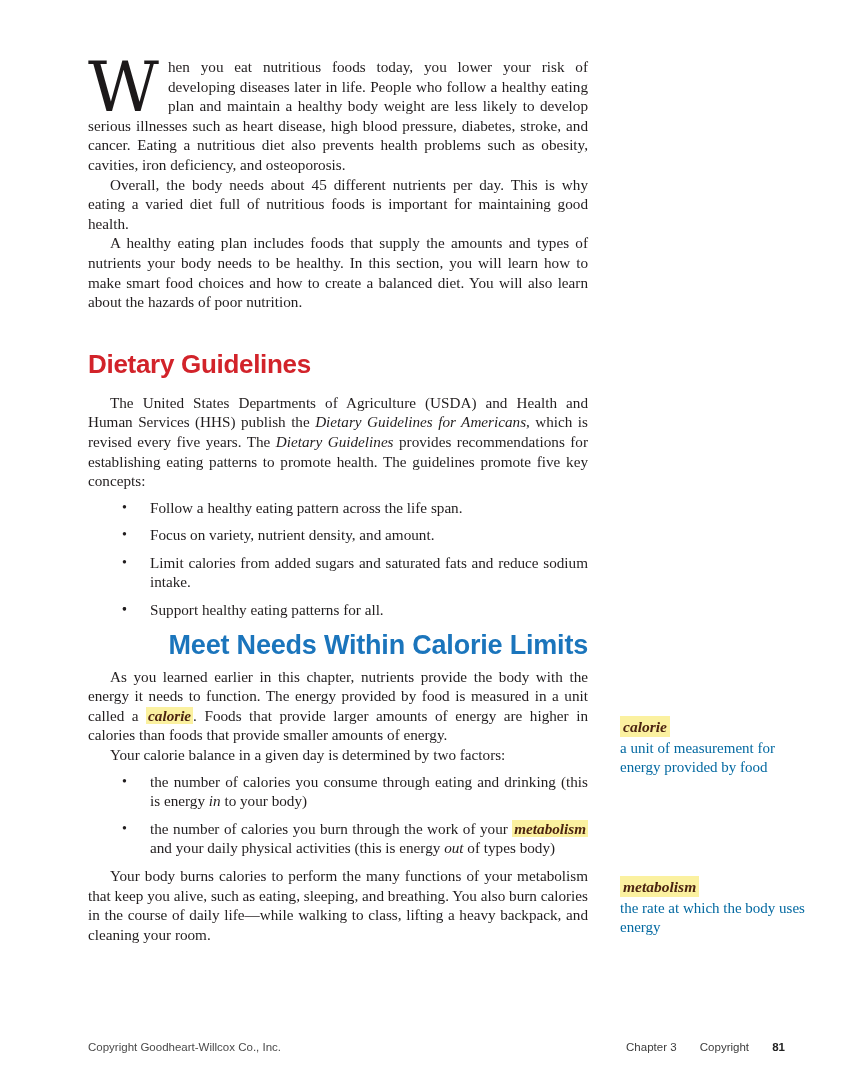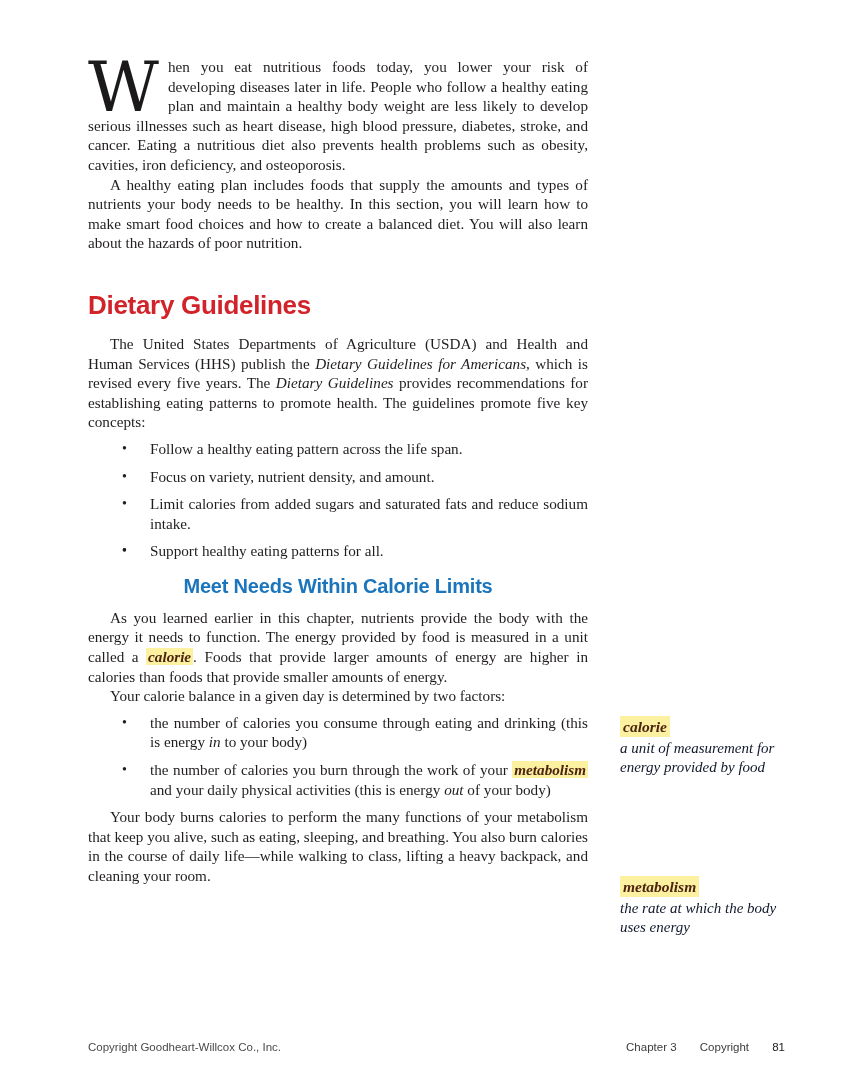--- a/index.html
+++ b/index.html
@@ -85,6 +85,7 @@
 
     <p class="para no-indent"><span class="dropcap">W</span><span>hen you eat nutritious foods today, you lower your risk of developing diseases later in life. People who follow a healthy eating plan and maintain a healthy body weight are less likely to develop serious illnesses such as heart disease, high blood pressure, diabetes, stroke, and cancer. Eating a nutritious diet also prevents health problems such as obesity, cavities, iron deficiency, and osteoporosis.</span></p>
 
+    <p class="para">Overall, the body needs about 45 different nutrients per day. This is why eating a varied diet full of nutritious foods is important for maintaining good health.</p>
 
     <p class="para">A healthy eating plan includes foods that supply the amounts and types of nutrients your body needs to be healthy. In this section, you will learn how to make smart food choices and how to create a balanced diet. You will also learn about the hazards of poor nutrition.</p>
 

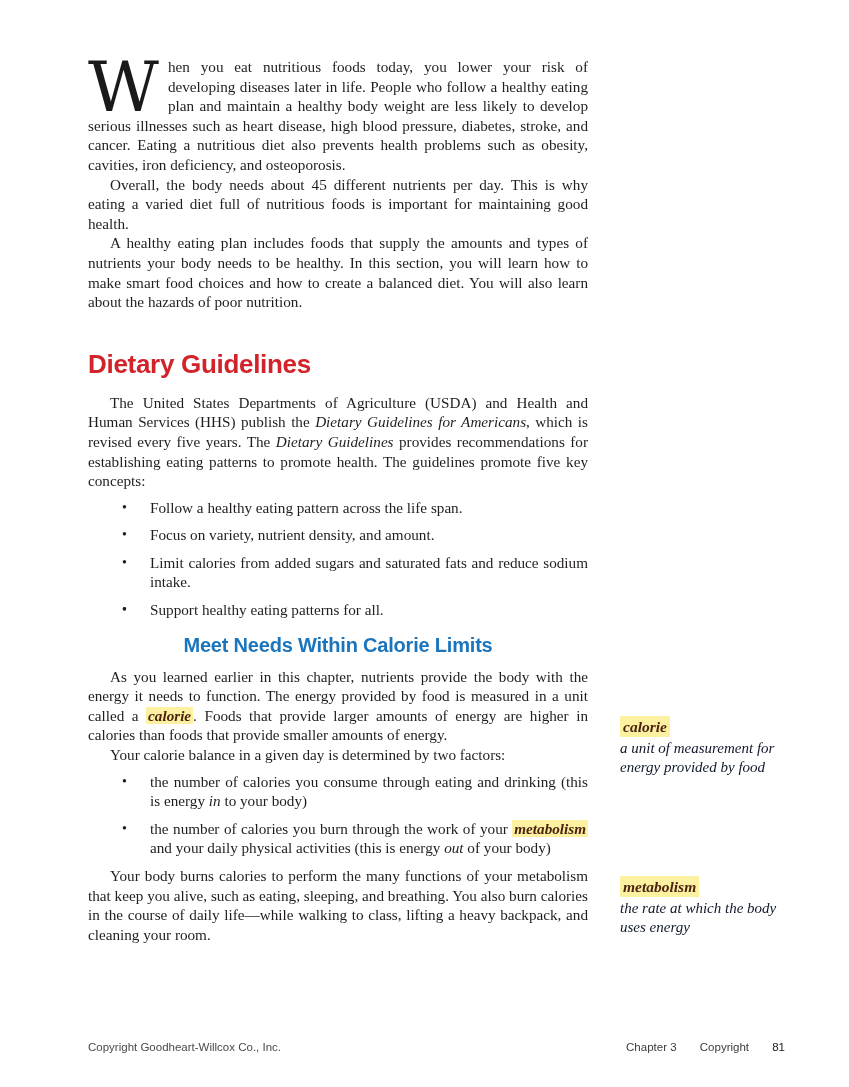--- a/index.html
+++ b/index.html
@@ -31,9 +31,9 @@
   }
   .h2-blue{
     font-family:"Liberation Sans", sans-serif;
-    font-weight:bold;font-size:20px;line-height:22px;
+    font-weight:bold;font-size:27px;line-height:22px;
     color:var(--heading-blue,#1b75bc);
-    margin:14px 0 11px 0;text-align:center;text-indent:0;letter-spacing:-0.2px;
+    margin:14px 0 11px 0;text-align:right;text-indent:0;letter-spacing:-0.2px;
   }
   .bullet-list{margin:7px 0 0 0;padding:0;list-style:none;}
   .bullet-item{

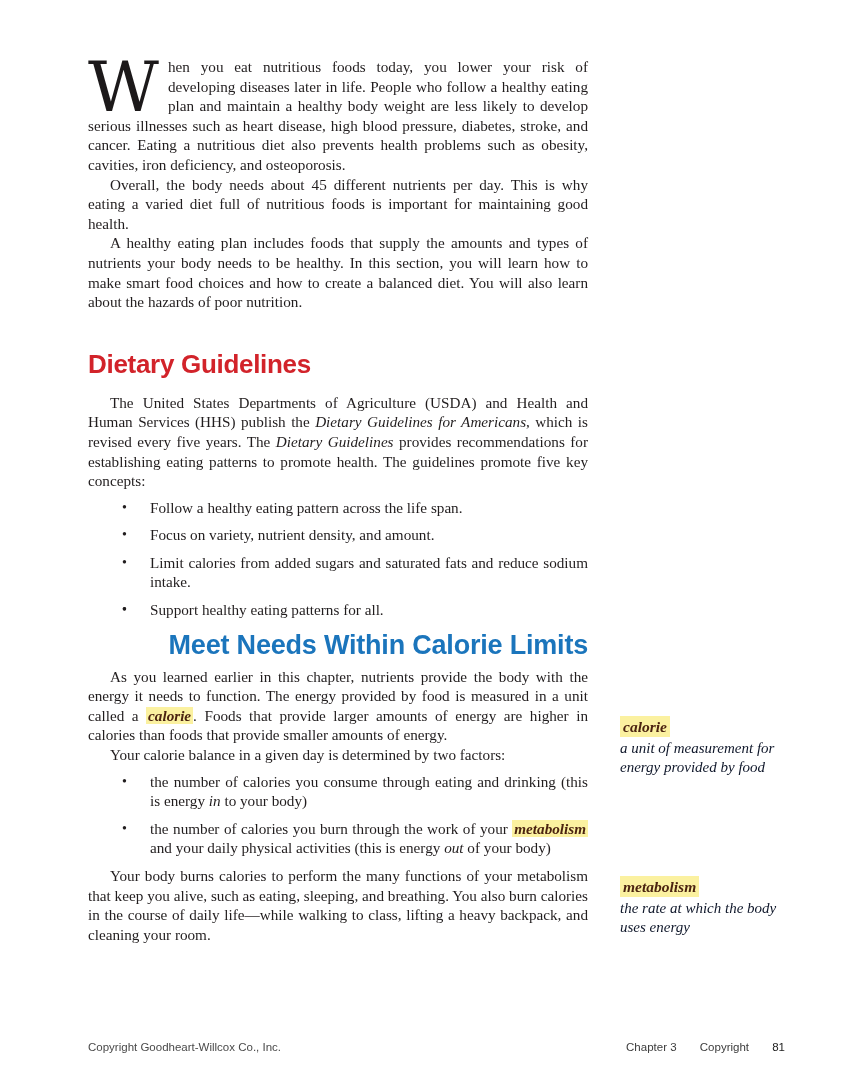--- a/index.html
+++ b/index.html
@@ -65,7 +65,7 @@
     padding:1px 3px;
     margin-bottom:2px;
   }
-  .margin-note .definition{font-style:italic;color:#0f172a;}
+  .margin-note .definition{color:#0369a1;}
   .footer{
     position:absolute;left:88px;top:1041px;width:697px;
     font-family:"Liberation Sans", sans-serif;

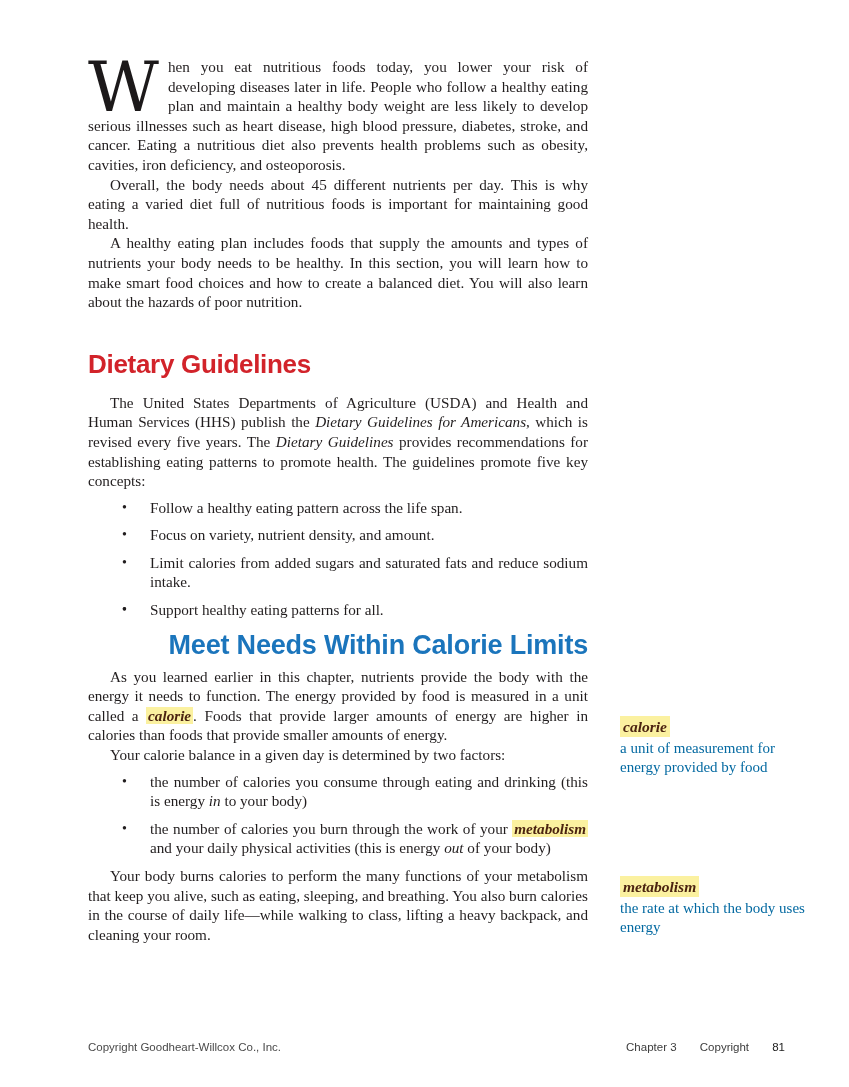--- a/index.html
+++ b/index.html
@@ -110,7 +110,7 @@
 
     <ul class="bullet-list">
       <li class="bullet-item"><span class="bullet-glyph">•</span><span>the number of calories you consume through eating and drinking (this is energy </span><span class="ital">in</span><span> to your body)</span></li>
-      <li class="bullet-item"><span class="bullet-glyph">•</span><span>the number of calories you burn through the work of your </span><span class="key-term">metabolism</span><span> and your daily physical activities (this is energy </span><span class="ital">out</span><span> of your body)</span></li>
+      <li class="bullet-item"><span class="bullet-glyph">•</span><span>the number of calories you burn through the work of your </span><span class="key-term">metabolism</span><span> and your daily physical activities (this is energy </span><span class="ital">out</span><span> of types body)</span></li>
     </ul>
 
     <div class="spacer-after-list"></div>

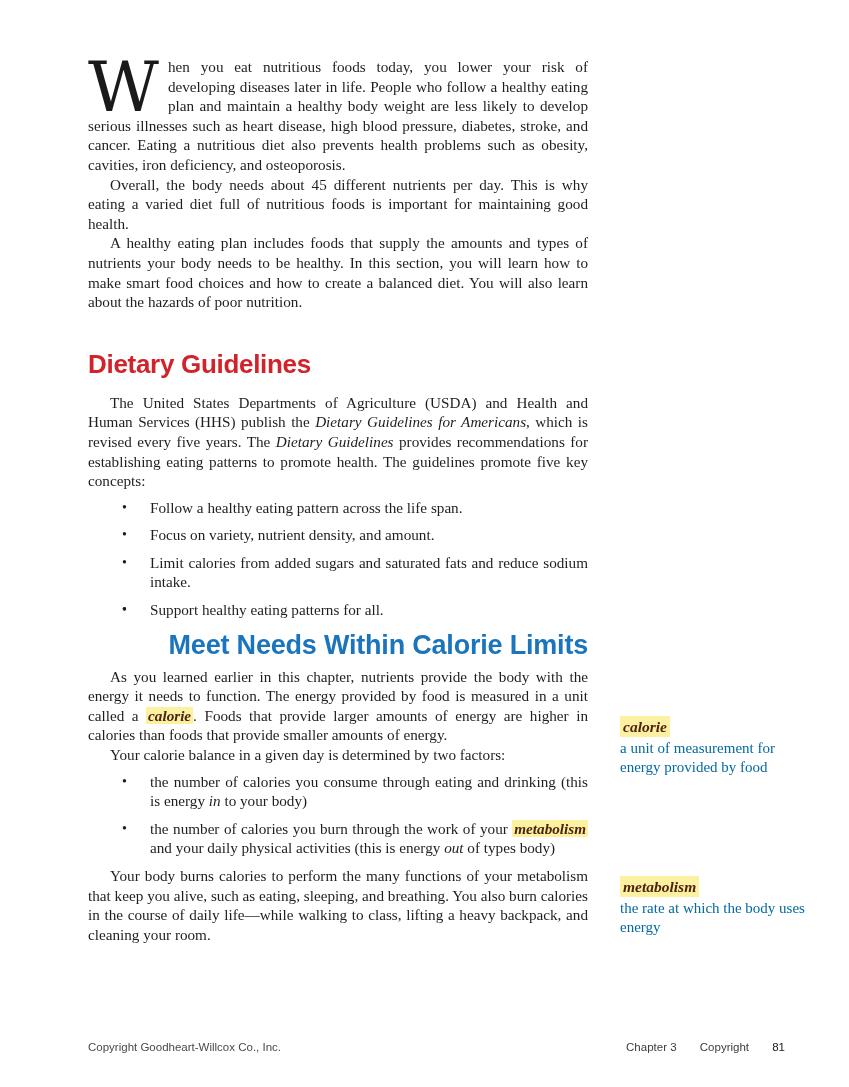--- a/index.html
+++ b/index.html
@@ -74,7 +74,7 @@
   }
   .footer .right{color:#3c3c3c;}
   .footer .right span{margin-left:20px;}
-  .footer .pagenum{font-weight:normal;color:#222;}
+  .footer .pagenum{font-weight:bold;color:#222;}
 </style>
 </head>
 <body>

